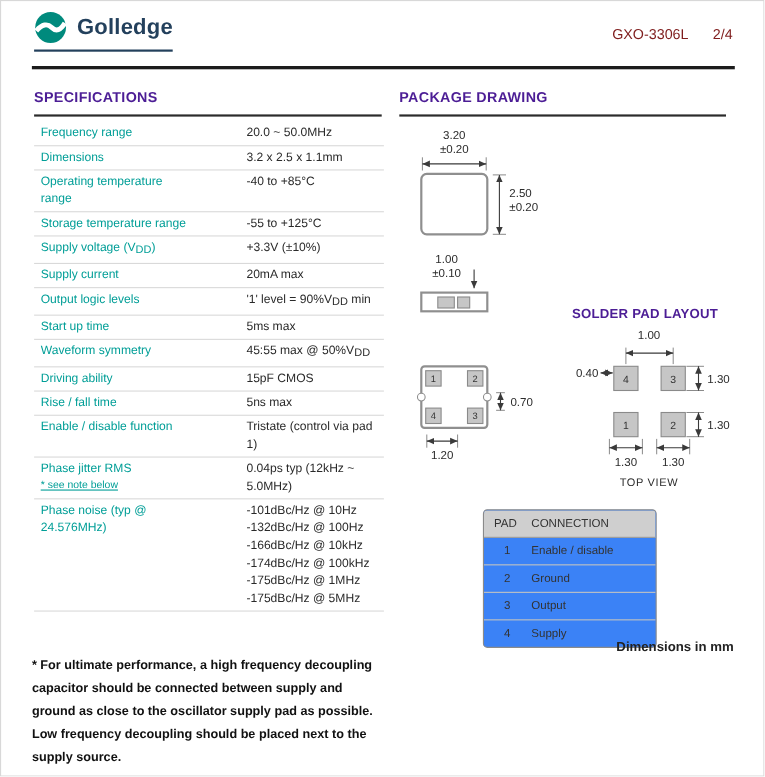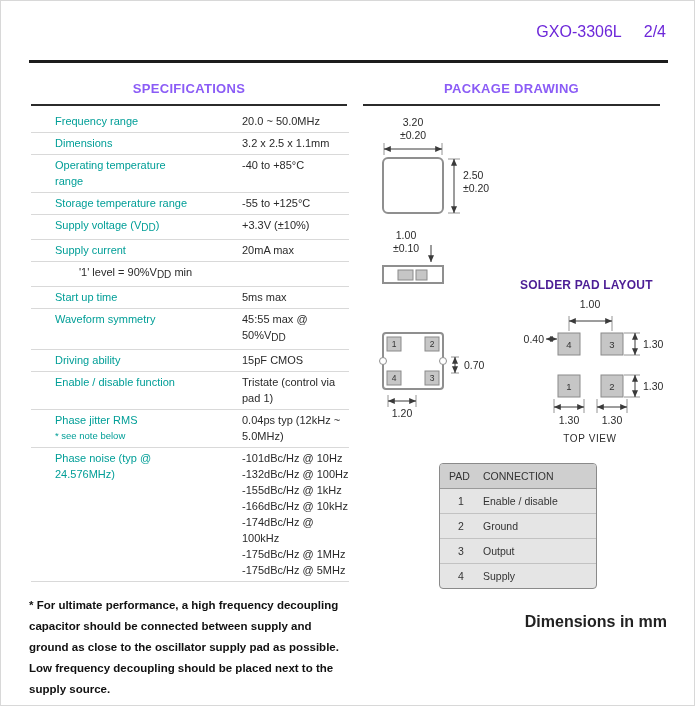--- a/index.html
+++ b/index.html
@@ -63,6 +63,13 @@
 
 <div class="page">
 
+  <div class="logo">
+    <svg width="30" height="30" viewBox="0 0 30 30">
+      <circle cx="15" cy="15" r="14" fill="#008A7D"></circle>
+      <path d="M2,18 Q10,9 16,15 T28,11" stroke="#ffffff" stroke-width="4.5" fill="none"></path>
+    </svg>
+    <span class="logo-text">Golledge</span>
+  </div>
   <div class="header-part">
     <span>GXO-3306L</span>
     <span>2/4</span>

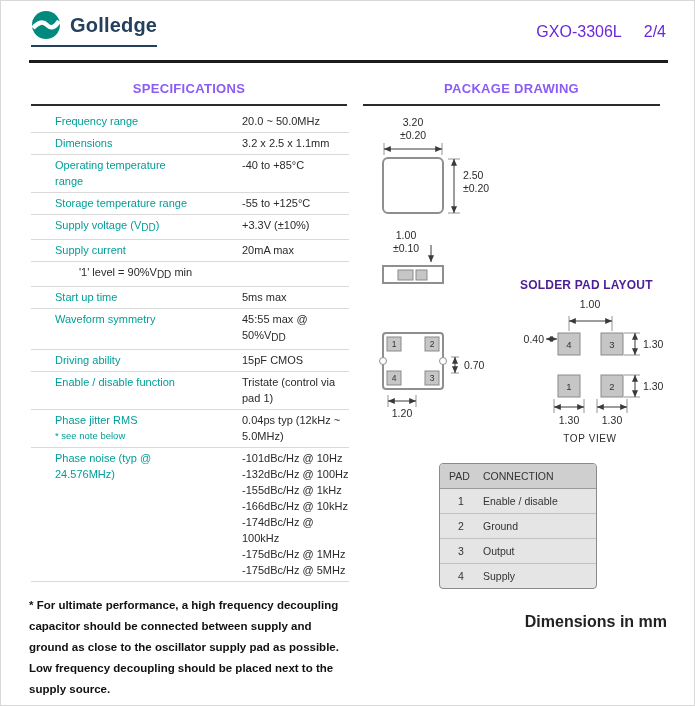--- a/index.html
+++ b/index.html
@@ -13,7 +13,7 @@
           padding-bottom:5px; border-bottom:2px solid #23405c; }
   .logo-text { font-size:20px; font-weight:600; color:#23405c; letter-spacing:0.2px; }
   .header-part { position:absolute; right:28px; top:22px; display:flex; gap:22px;
-                 font-size:16px; color:#6d28d9; }
+                 font-size:13px; color:#7f1d1d; }
   .header-rule { position:absolute; left:28px; top:59px; width:639px; height:2.5px; background:#1c1c1c; }
   
   .section-title { position:absolute; font-size:13px; font-weight:bold; color:#8b5cf6;

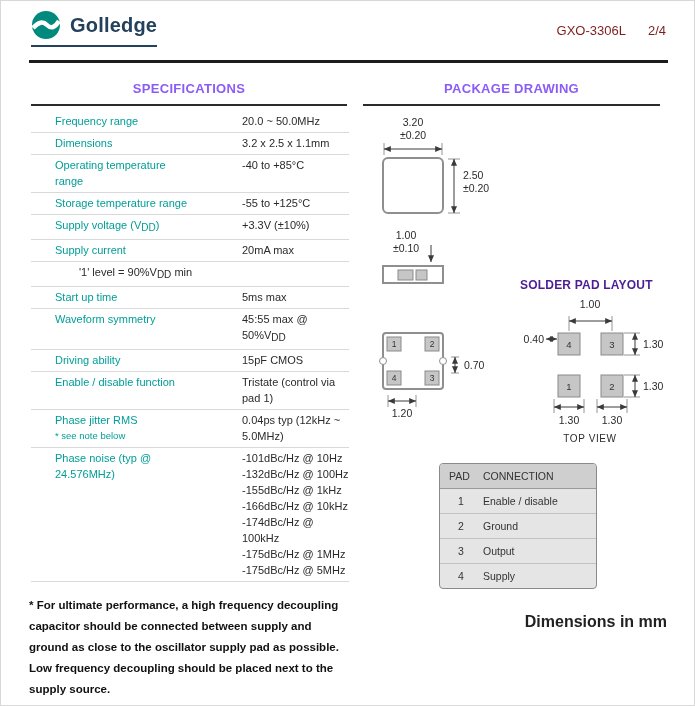--- a/index.html
+++ b/index.html
@@ -16,8 +16,8 @@
                  font-size:13px; color:#7f1d1d; }
   .header-rule { position:absolute; left:28px; top:59px; width:639px; height:2.5px; background:#1c1c1c; }
   
-  .section-title { position:absolute; font-size:13px; font-weight:bold; color:#8b5cf6;
-                   letter-spacing:0.3px; border-bottom:2px solid #2b2b2b; padding-bottom:8px;text-align:center; }
+  .section-title { position:absolute; font-size:13px; font-weight:bold; color:#4c1d95;
+                   letter-spacing:0.3px; border-bottom:2px solid #2b2b2b; padding-bottom:8px; }
   .spec-title { left:30px; top:80px; width:316px; }
   .pkg-title  { left:362px; top:80px; width:297px; }
   

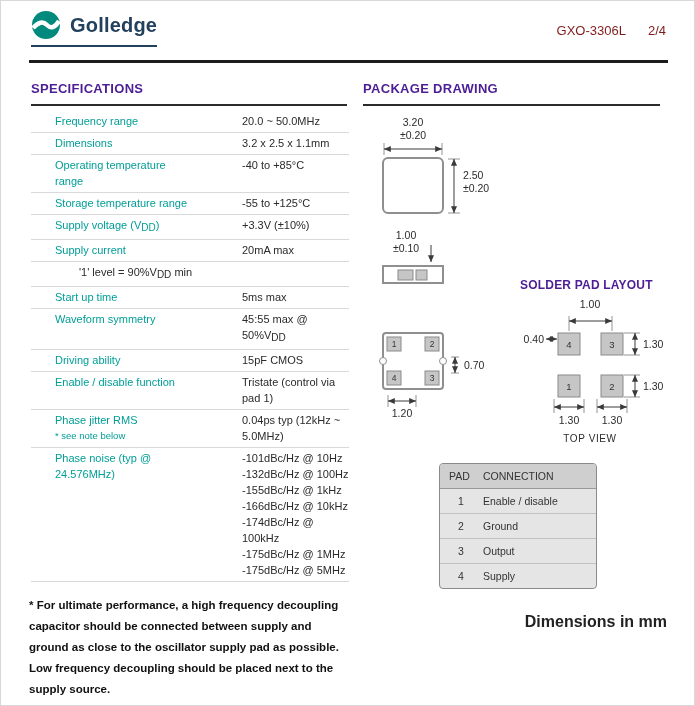--- a/index.html
+++ b/index.html
@@ -24,7 +24,7 @@
   .spec-table { position:absolute; left:30px; top:110px; width:318px; }
   .spec-row { display:flex; border-bottom:1px solid #d9d9d9; padding:2px 0 3px; }
   .spec-label { width:145px; box-sizing:border-box; padding-left:6px;
-                color:#009E97; font-size:11px; line-height:16px;margin-left:18px; }
+                color:#009E97; font-size:11px; line-height:16px; }
   .label-note { display:block; font-size:9.5px; color:#009E97; }
   .spec-value { flex:1; color:#2a2a2a; font-size:11px; line-height:16px;margin-left:48px; }
   .spec-value-line { line-height:16px; }

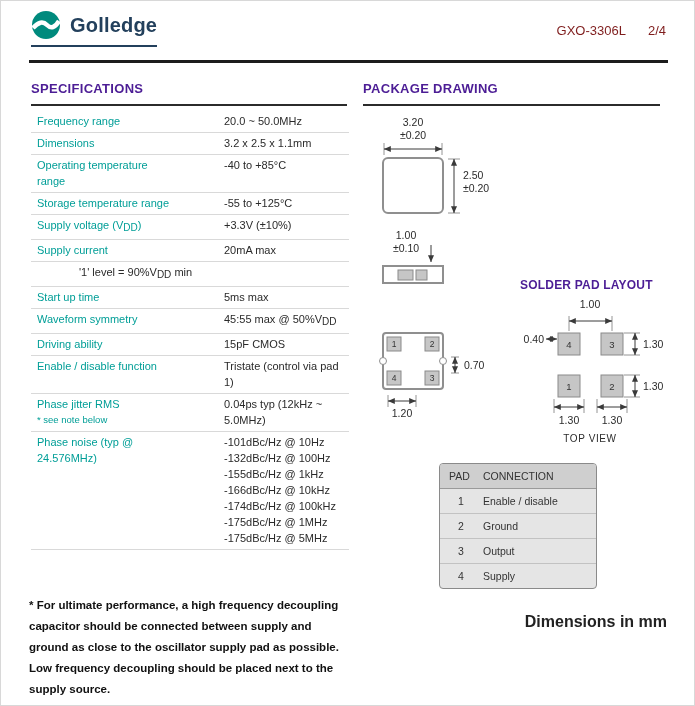--- a/index.html
+++ b/index.html
@@ -115,6 +115,7 @@
         </div>
       </div>
       <div class="spec-row">
+        <div class="spec-label">Output logic levels</div>
         <div class="spec-value">
           <div class="spec-value-line">'1' level = 90%V<sub>DD</sub> min</div>
         </div>

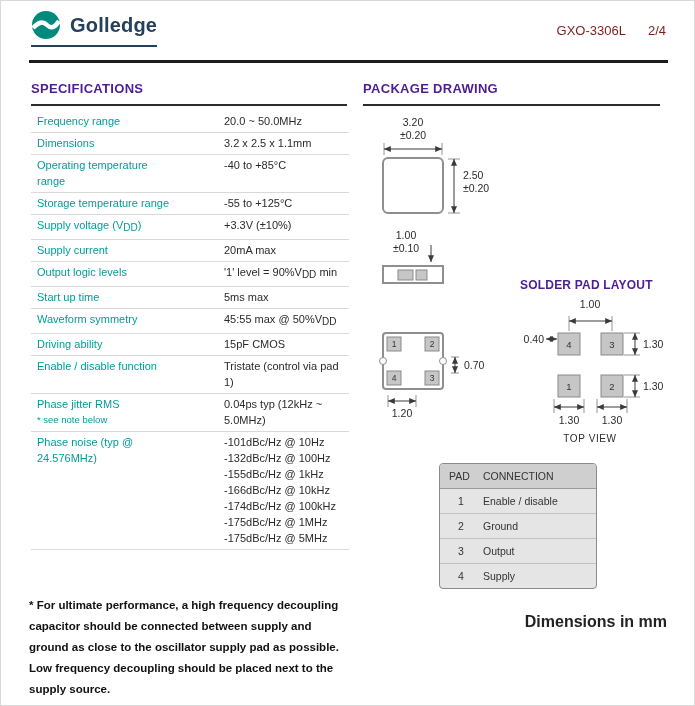--- a/index.html
+++ b/index.html
@@ -136,6 +136,12 @@
         <div class="spec-label">Driving ability</div>
         <div class="spec-value">
           <div class="spec-value-line">15pF CMOS</div>
+        </div>
+      </div>
+      <div class="spec-row">
+        <div class="spec-label">Rise / fall time</div>
+        <div class="spec-value">
+          <div class="spec-value-line">5ns max</div>
         </div>
       </div>
       <div class="spec-row">

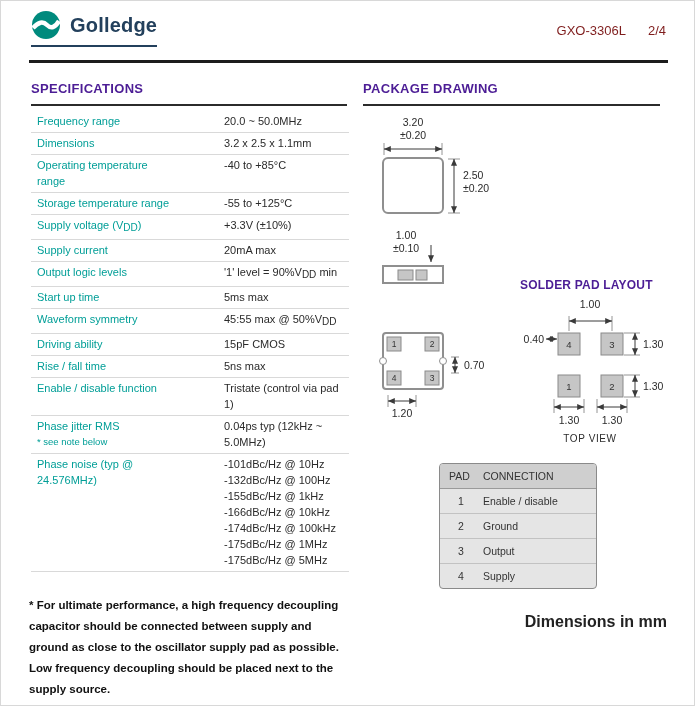--- a/index.html
+++ b/index.html
@@ -25,7 +25,7 @@
   .spec-row { display:flex; border-bottom:1px solid #d9d9d9; padding:2px 0 3px; }
   .spec-label { width:145px; box-sizing:border-box; padding-left:6px;
                 color:#009E97; font-size:11px; line-height:16px; }
-  .label-note { display:block; font-size:9.5px; color:#009E97; }
+  .label-note { display:block; font-size:9.5px; color:#009E97;text-decoration:underline; }
   .spec-value { flex:1; color:#2a2a2a; font-size:11px; line-height:16px;margin-left:48px; }
   .spec-value-line { line-height:16px; }
   sub { font-size:10px; vertical-align:-2px; }

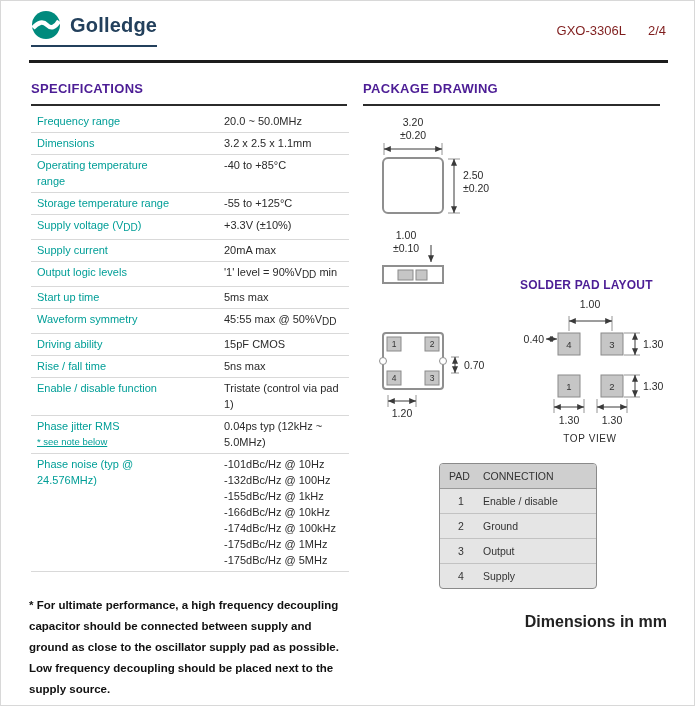--- a/index.html
+++ b/index.html
@@ -47,7 +47,7 @@
   
   .pad-table { position:absolute; left:438px; top:462px; width:156px;
                border:1.5px solid #8a8a8a; border-radius:4px; overflow:hidden;
-               background:#e5e5e5; font-size:10.5px; color:#333; }
+               background:#3b82f6; font-size:10.5px; color:#333; }
   .pad-table-row { display:flex; }
   .pad-table-header { background:#cfcfcf; border-bottom:1px solid #9a9a9a; }
   .pad-col1 { width:42px; box-sizing:border-box; padding:6px 0; }

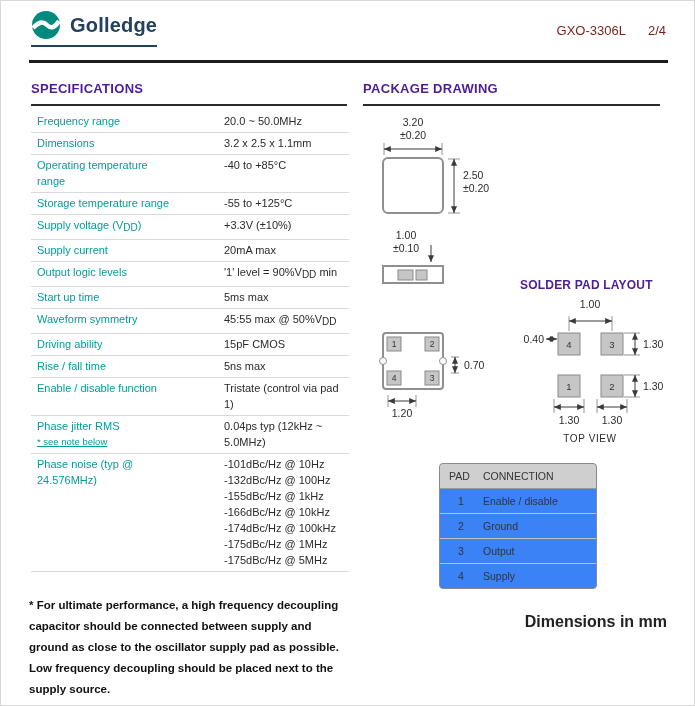--- a/index.html
+++ b/index.html
@@ -161,7 +161,6 @@
         <div class="spec-value">
           <div class="spec-value-line">-101dBc/Hz @ 10Hz</div>
           <div class="spec-value-line">-132dBc/Hz @ 100Hz</div>
-          <div class="spec-value-line">-155dBc/Hz @ 1kHz</div>
           <div class="spec-value-line">-166dBc/Hz @ 10kHz</div>
           <div class="spec-value-line">-174dBc/Hz @ 100kHz</div>
           <div class="spec-value-line">-175dBc/Hz @ 1MHz</div>

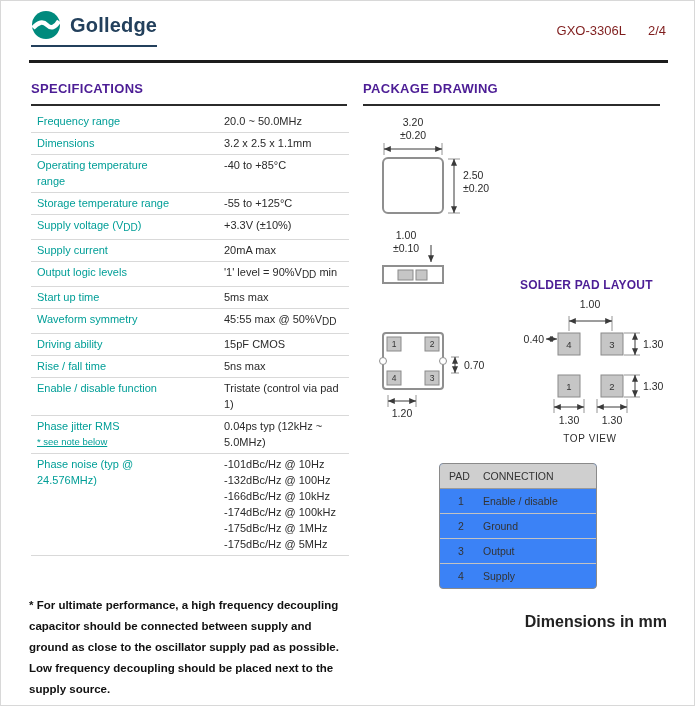--- a/index.html
+++ b/index.html
@@ -55,7 +55,7 @@
   .pad-th1 { padding-left:9px; }
   .pad-td-num { text-align:center; }
   .pad-body-row + .pad-body-row { border-top:1px solid #c2c2c2; }
-  .units-note { position:absolute; right:27px; top:612px; font-size:16px;
+  .units-note { position:absolute; right:27px; top:580px; font-size:12px;
                 font-weight:600; color:#222; }
 </style>
 </head>

